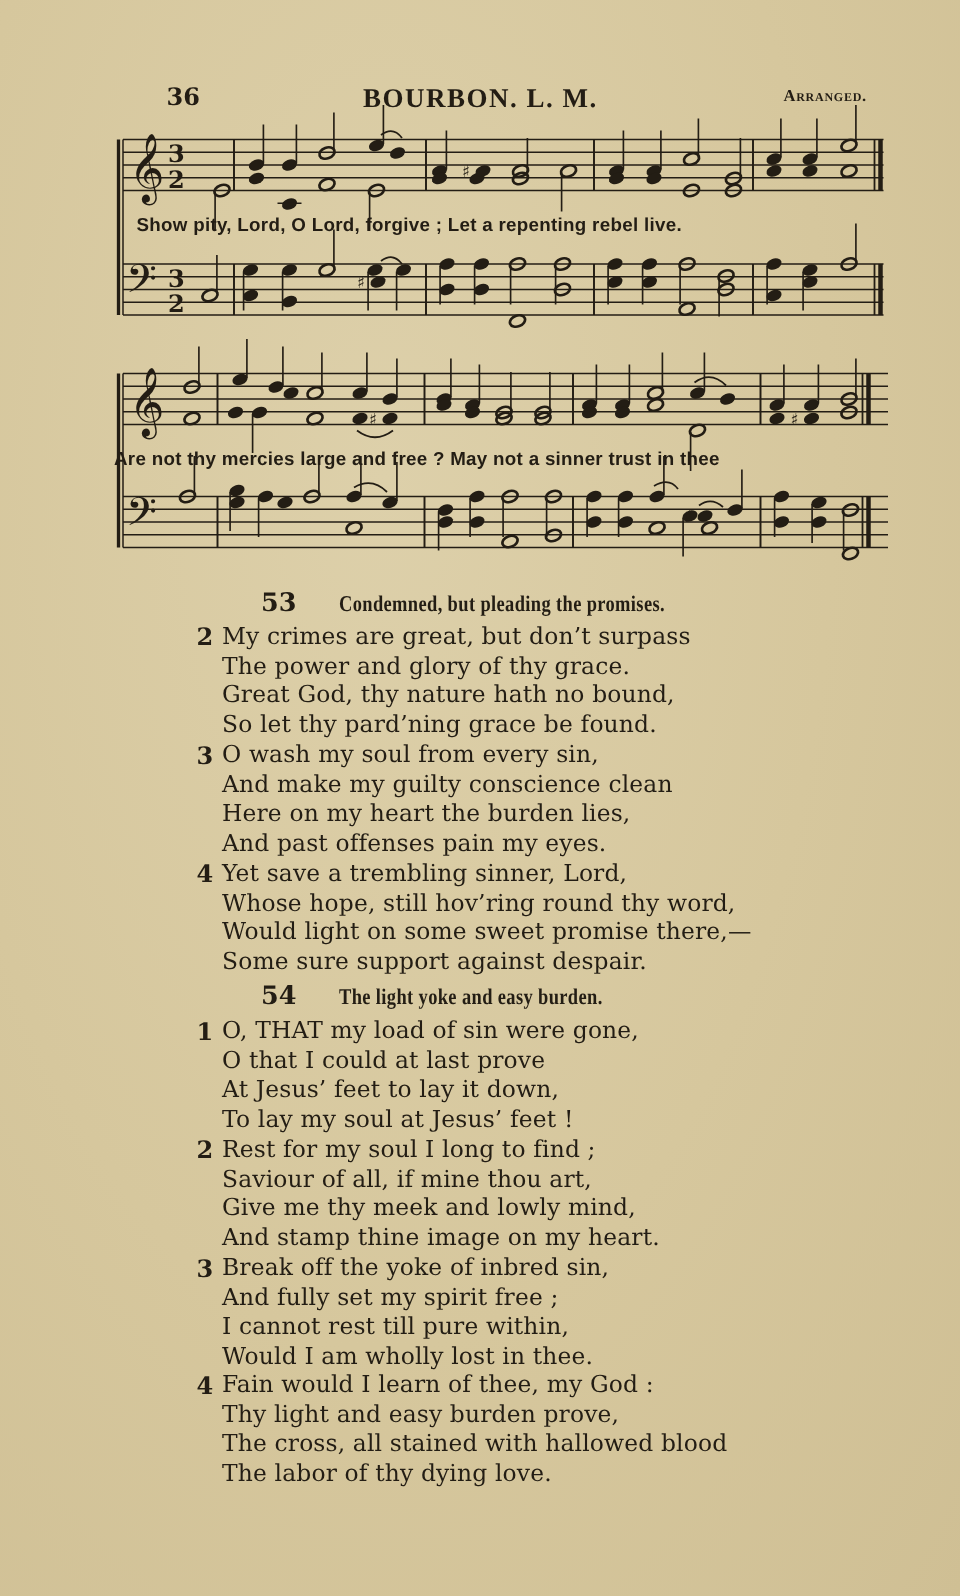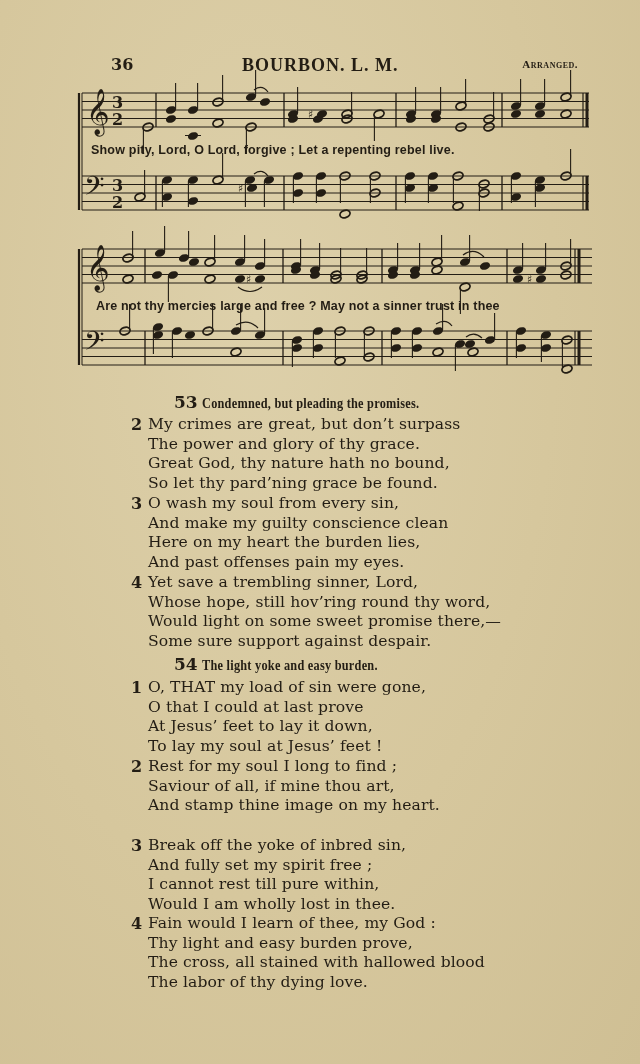--- a/index.html
+++ b/index.html
@@ -339,7 +339,7 @@
   </svg>
 
 <div class="lyric" style="left:91px; top:143px;">Show pity, Lord, O Lord, forgive ; Let a repenting rebel live.</div>
-<div class="lyric" style="left:96px; top:299px;">Are not thy mercies large and free ? May not a sinner trust in thee</div>
+<div class="lyric" style="left:76px; top:299px;">Are not thy mercies large and free ? May not a sinner trust in thee</div>
 
 <div class="hymn-heading" style="top:392px;">
   <span class="hymn-num">53</span><span class="hymn-sub">Condemned, but pleading the promises.</span>

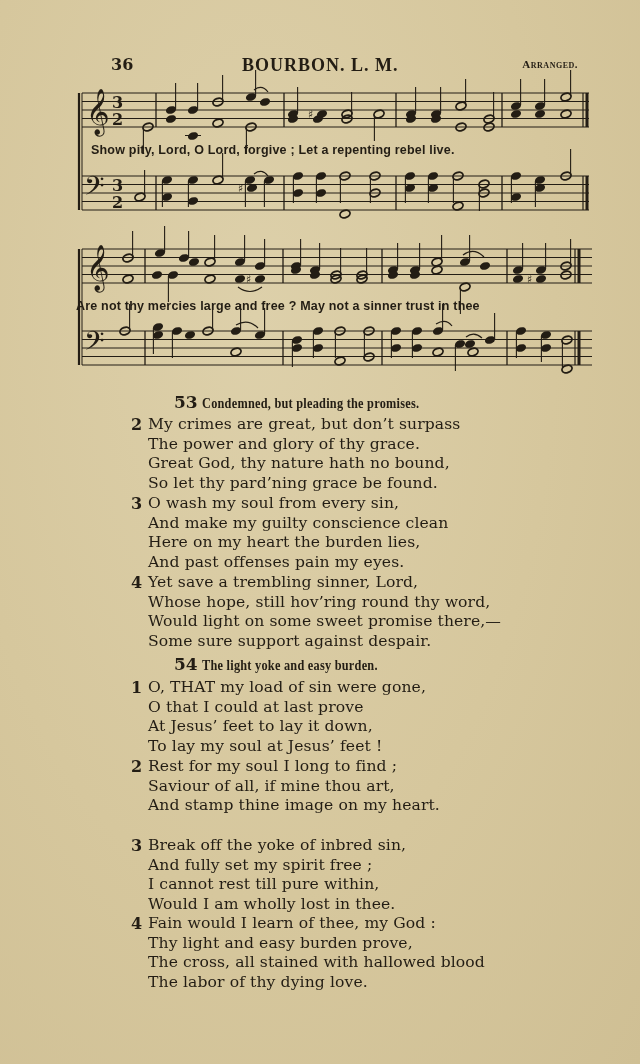--- a/index.html
+++ b/index.html
@@ -39,7 +39,7 @@
     }
     .hymn-num {
       font-family: "DejaVu Serif", serif; font-weight: bold; font-size: 17px;
-      margin-right: 4px;
+      margin-right: 28px;
     }
     .hymn-sub {
       font-family: "Liberation Serif", serif; font-size: 15px;

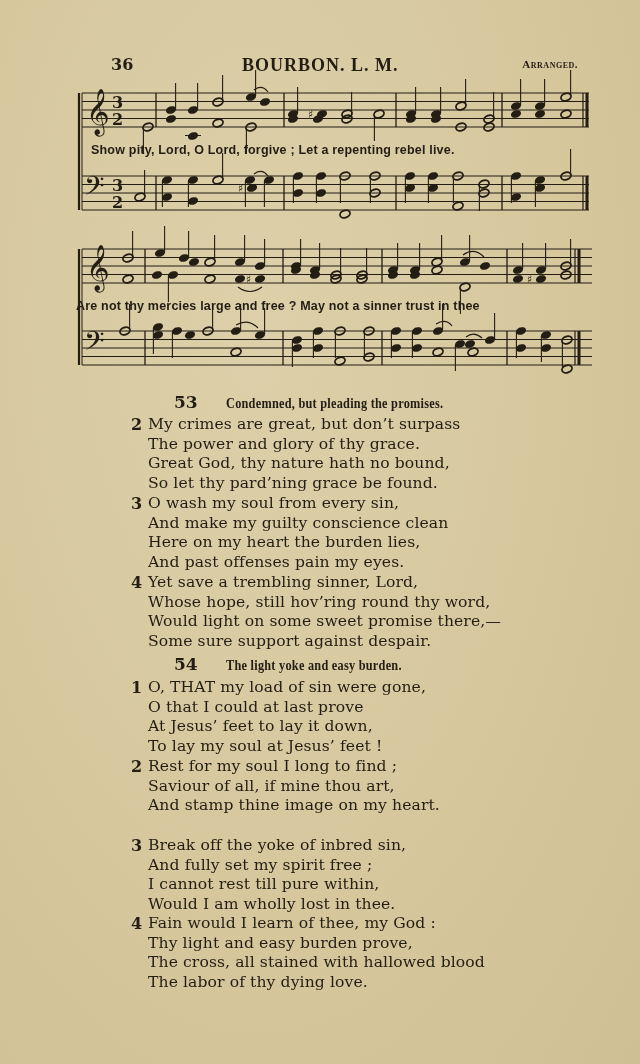--- a/index.html
+++ b/index.html
@@ -385,6 +385,7 @@
   <span class="snum">2</span>
   <div class="line">Rest for my soul I long to find ;</div>
   <div class="line">Saviour of all, if mine thou art,</div>
+  <div class="line">Give me thy meek and lowly mind,</div>
   <div class="line">And stamp thine image on my heart.</div>
 </div>
 

